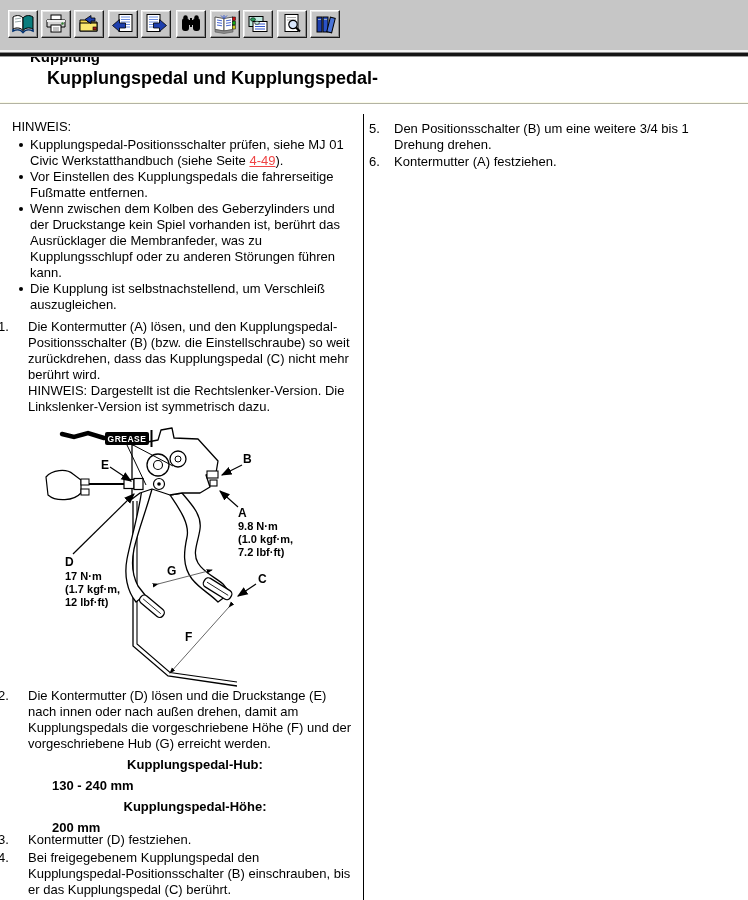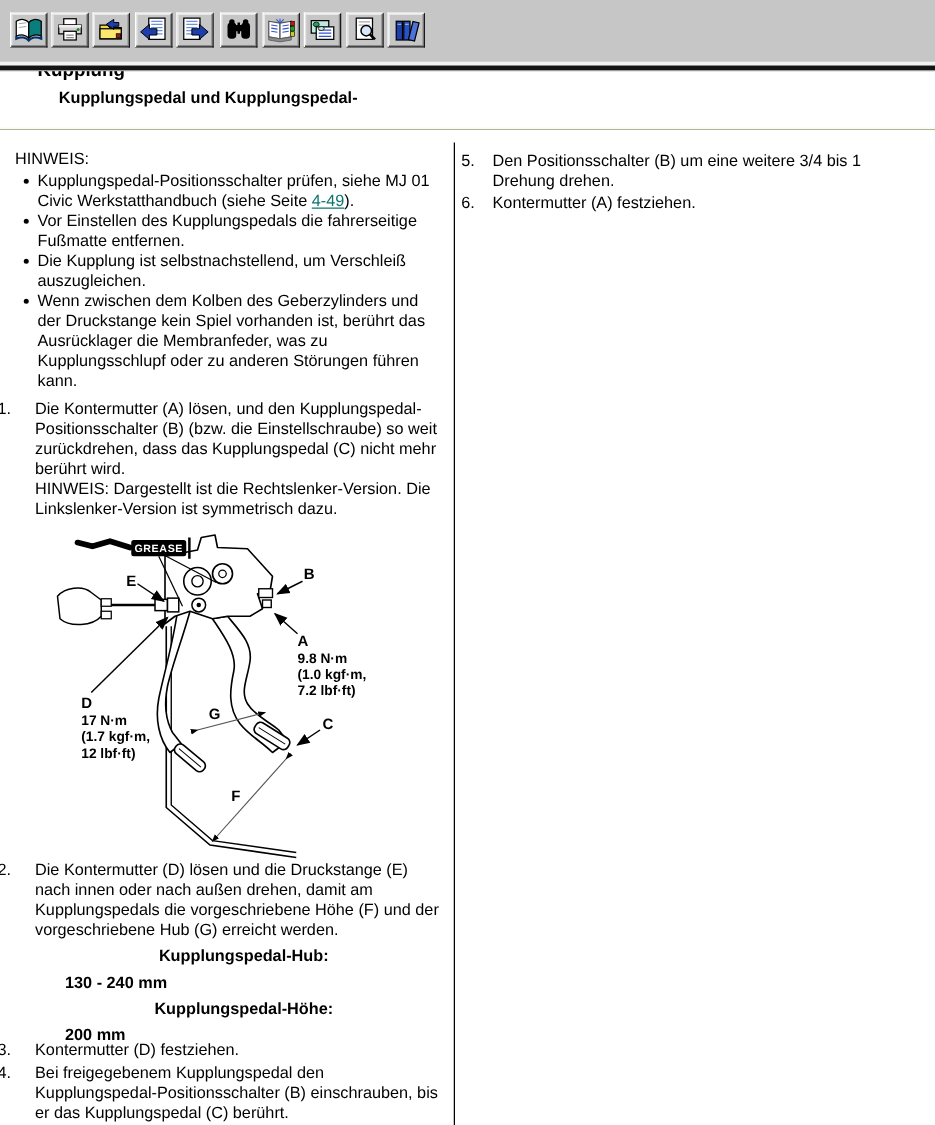--- a/index.html
+++ b/index.html
@@ -32,7 +32,7 @@
   }
   
   .page-title{position:absolute;left:30px;top:48px;z-index:1;font-size:15px;line-height:18px;font-weight:bold;}
-  .page-subtitle{position:absolute;left:47px;top:70px;font-size:13px;line-height:16px;font-weight:bold;}
+  .page-subtitle{position:absolute;left:47px;top:70px;font-size:18px;line-height:16px;font-weight:bold;}
   .hrline{
     position:absolute;left:0;top:102px;width:748px;height:2px;
     background:linear-gradient(to bottom,#fbfbe9 0px,#fbfbe9 1px,#b3b3a3 1px,#b3b3a3 2px);

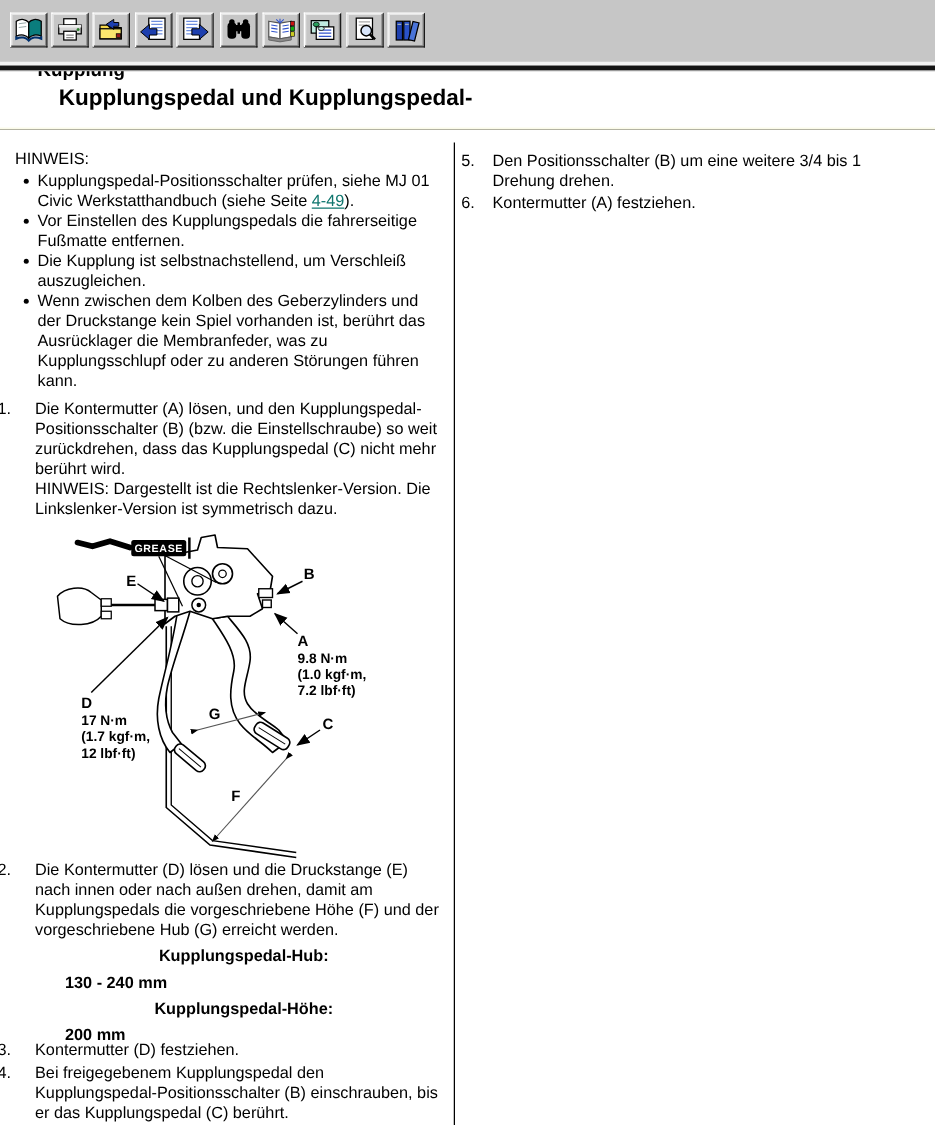--- a/index.html
+++ b/index.html
@@ -52,7 +52,7 @@
   .s5{top:7px;} .s6{top:40px;}
   .spec-label{font-weight:bold;margin-top:5px;margin-left:4px;text-align:center;}
   .spec-value{font-weight:bold;margin-top:5px;margin-left:24px;}
-  a.page-link{color:#0f766e;text-decoration:underline;cursor:pointer;text-align:right;}
+  a.page-link{color:#ef4444;text-decoration:underline;cursor:pointer;text-align:right;}
   
   .diagram{position:absolute;left:32px;top:309px;width:300px;height:270px;}
   .diagram text{font-family:"Liberation Sans","DejaVu Sans",sans-serif;font-weight:bold;}

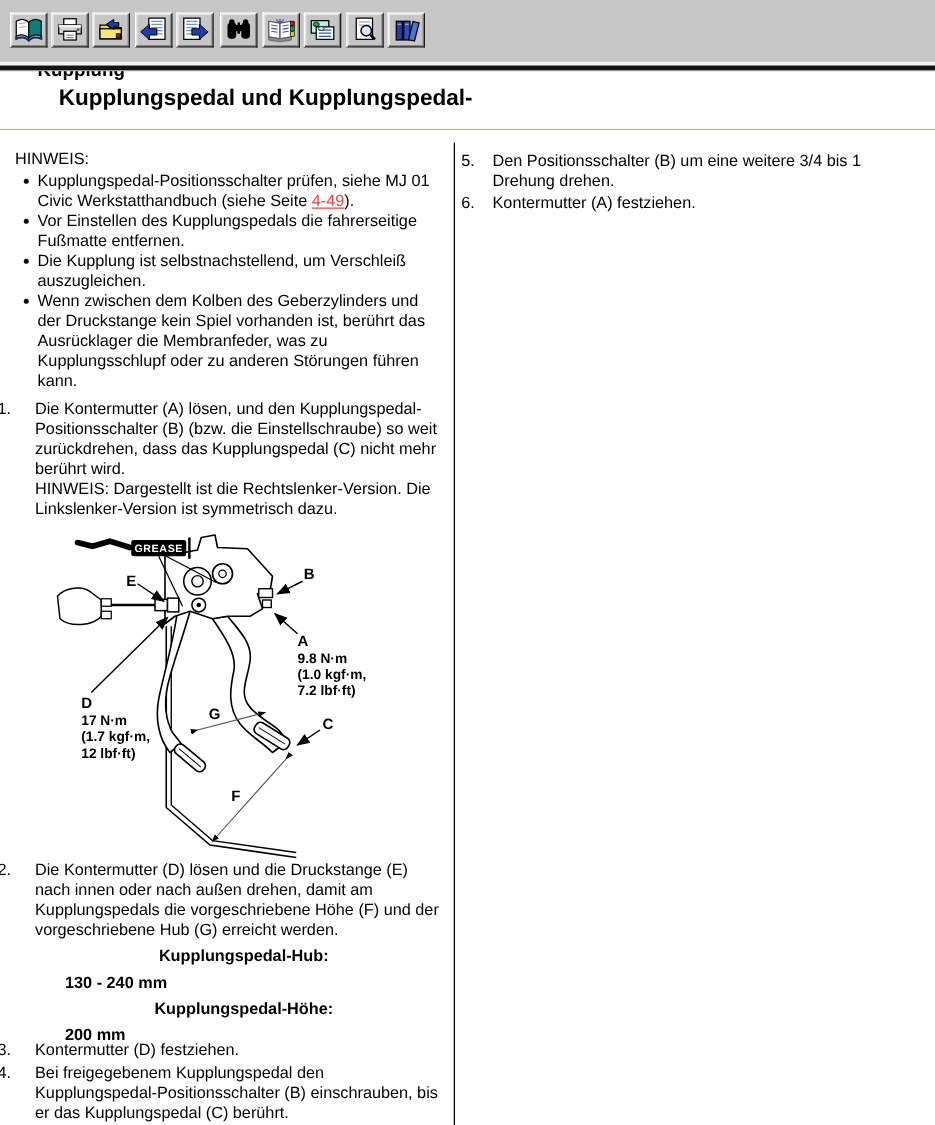--- a/index.html
+++ b/index.html
@@ -209,8 +209,8 @@
   <ul class="bullets">
     <li><span>Kupplungspedal-Positionsschalter prüfen, siehe MJ 01 Civic Werkstatthandbuch (siehe Seite </span><a class="page-link">4-49</a><span>).</span></li>
     <li>Vor Einstellen des Kupplungspedals die fahrerseitige Fußmatte entfernen.</li>
+    <li>Wenn zwischen dem Kolben des Geberzylinders und der Druckstange kein Spiel vorhanden ist, berührt das Ausrücklager die Membranfeder, was zu Kupplungsschlupf oder zu anderen Störungen führen kann.</li>
     <li>Die Kupplung ist selbstnachstellend, um Verschleiß auszugleichen.</li>
-    <li>Wenn zwischen dem Kolben des Geberzylinders und der Druckstange kein Spiel vorhanden ist, berührt das Ausrücklager die Membranfeder, was zu Kupplungsschlupf oder zu anderen Störungen führen kann.</li>
   </ul>
 
   <div class="step s1">

